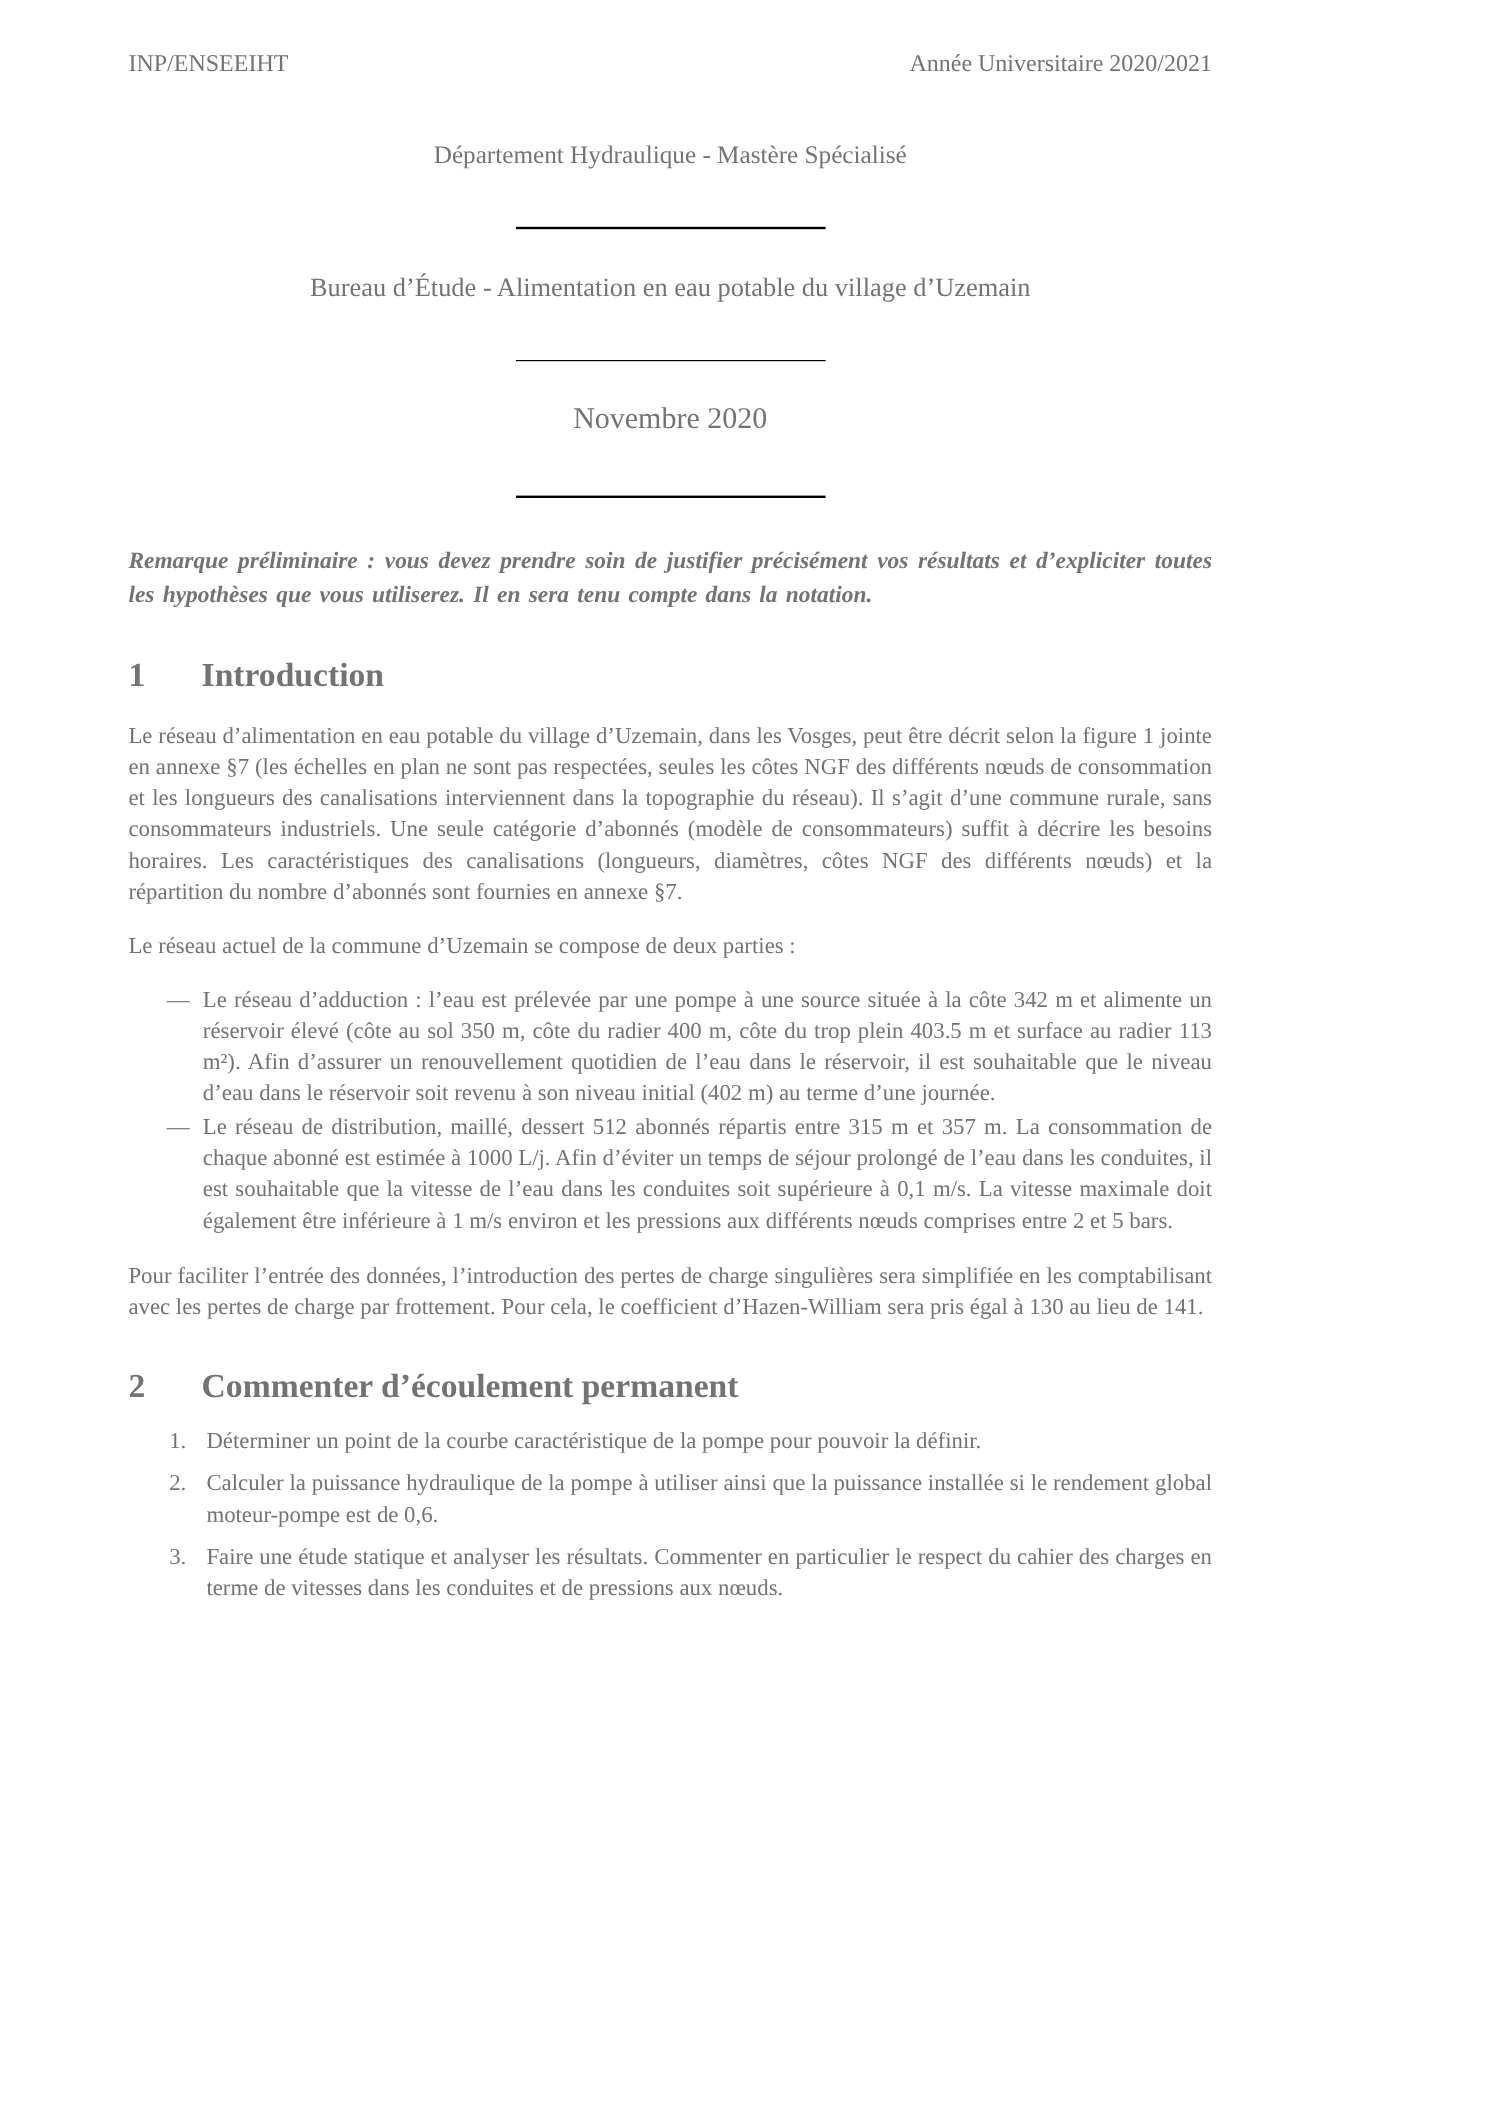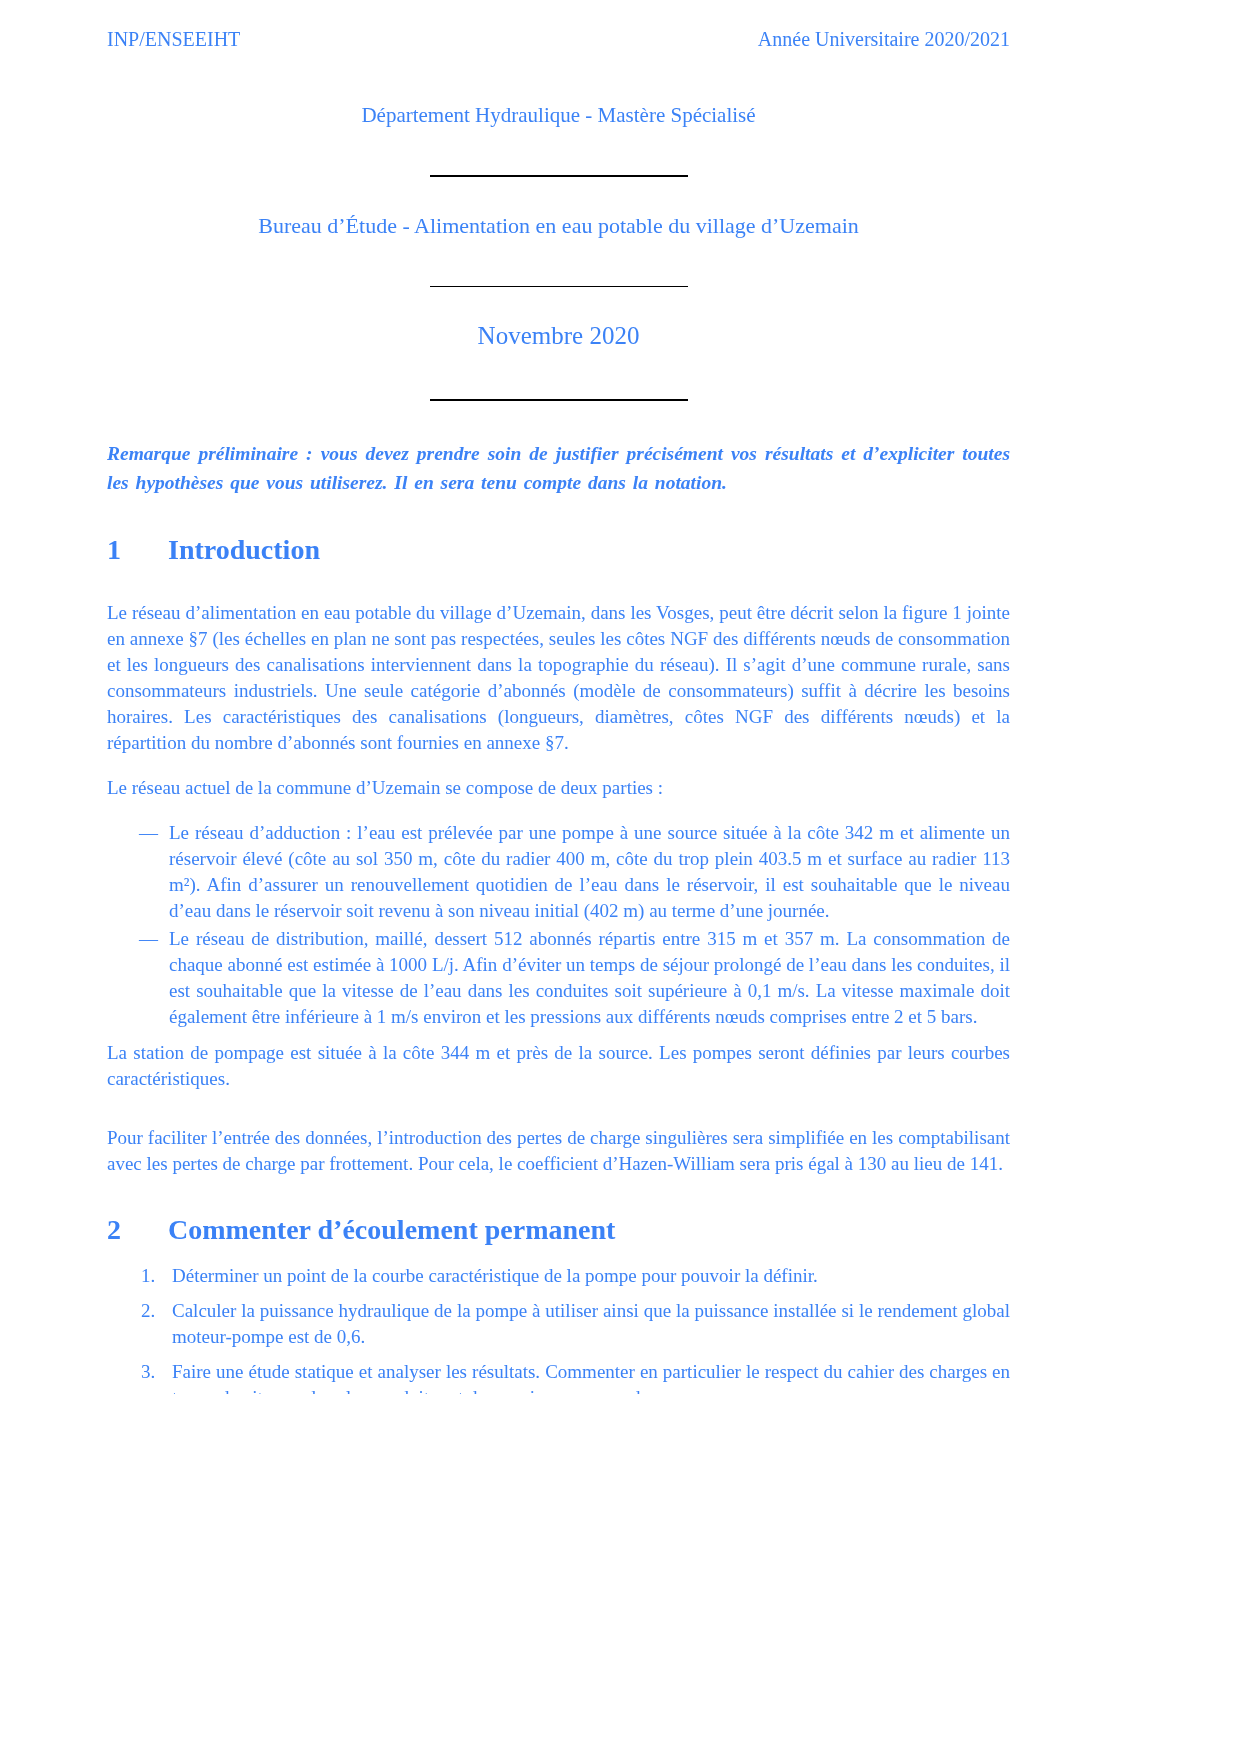--- a/index.html
+++ b/index.html
@@ -13,9 +13,9 @@
     background: #ffffff;
     position: relative;
     box-sizing: border-box;
-    padding: 26px 231px 0 107px;
+    padding: 40px 231px 0 107px;
     font-family: "Liberation Serif", "DejaVu Serif", serif;
-    color: #3b82f6;
+    color: #737373;
     font-size: 19px;
     line-height: 26px;
     overflow: hidden;

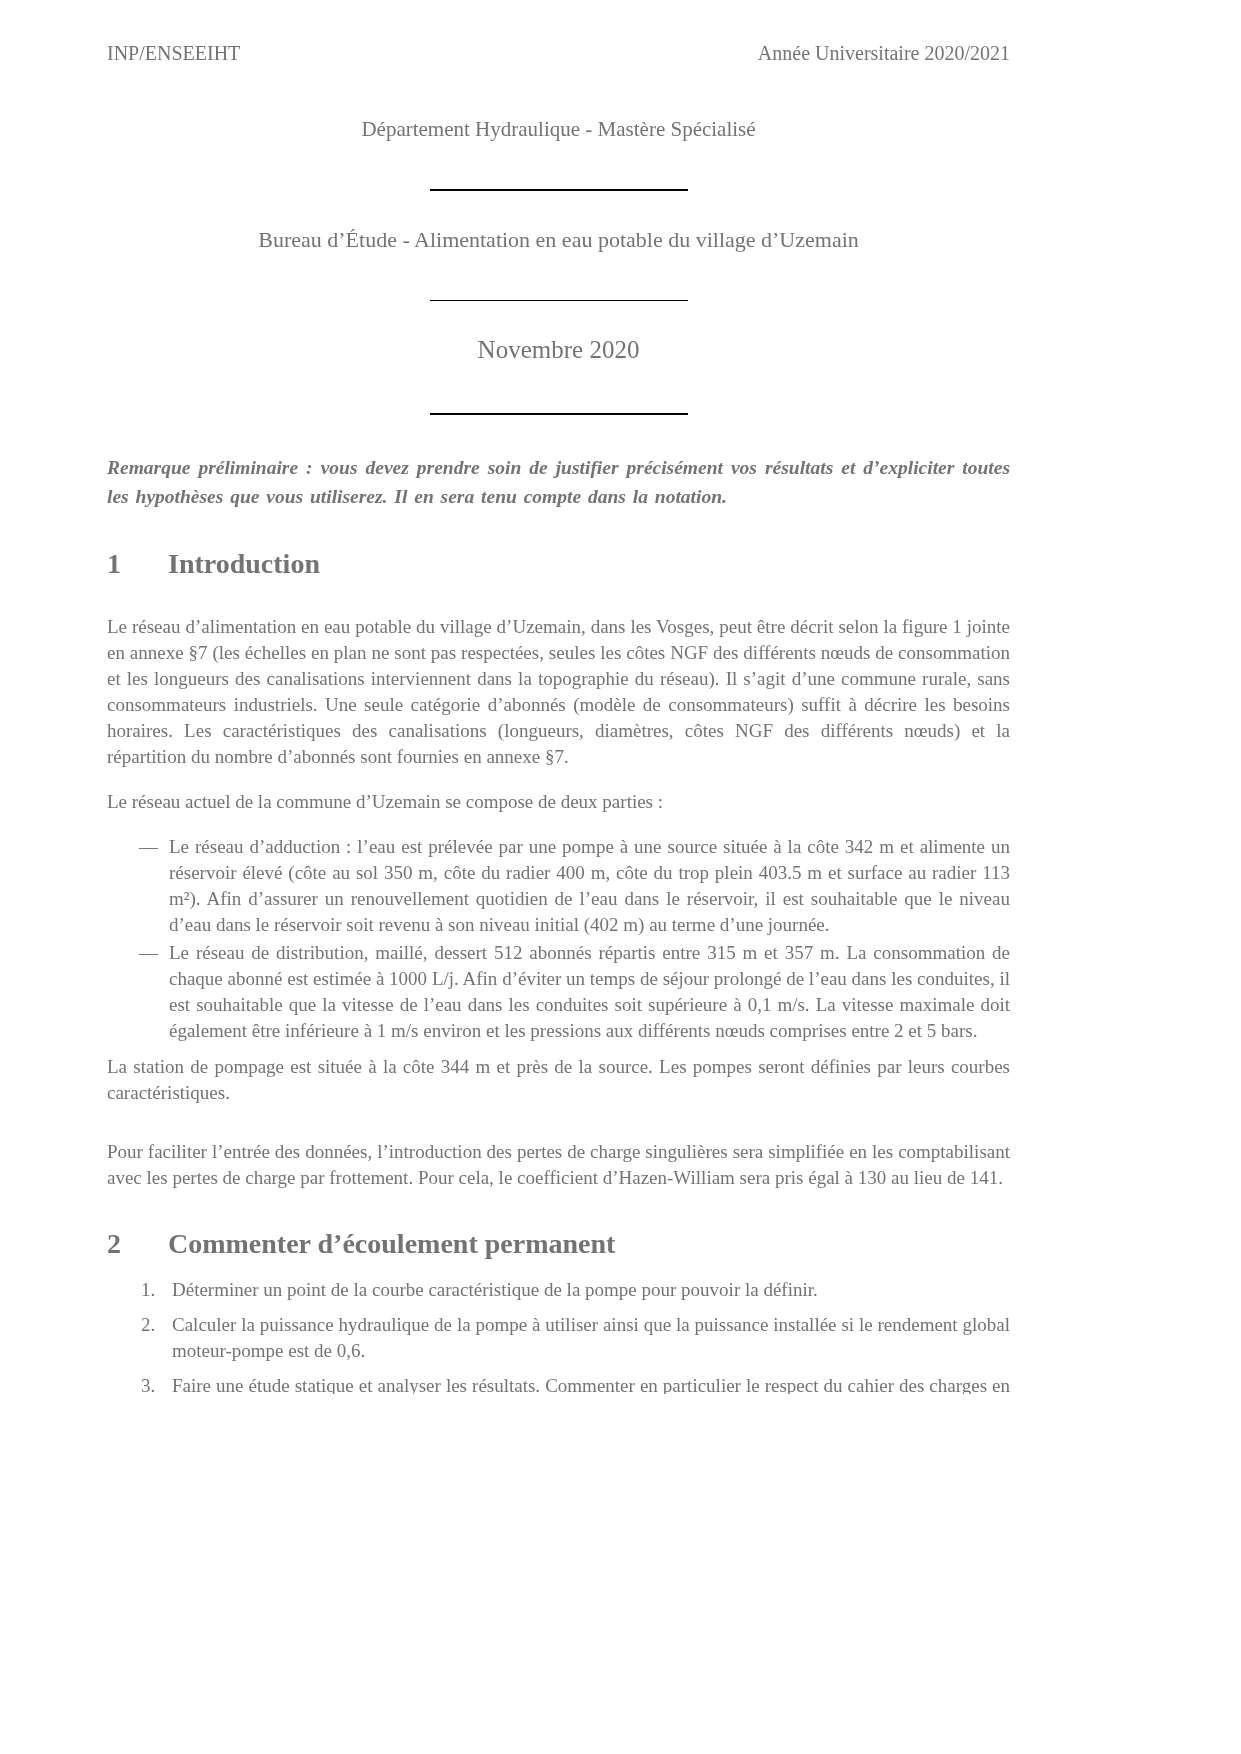--- a/index.html
+++ b/index.html
@@ -75,7 +75,7 @@
   .sec2-heading { margin-top: 36px; }
   .para {
     text-align: justify;
-    margin-top: 33px;
+    margin-top: 20px;
   }
   .para-tight {
     text-align: justify;

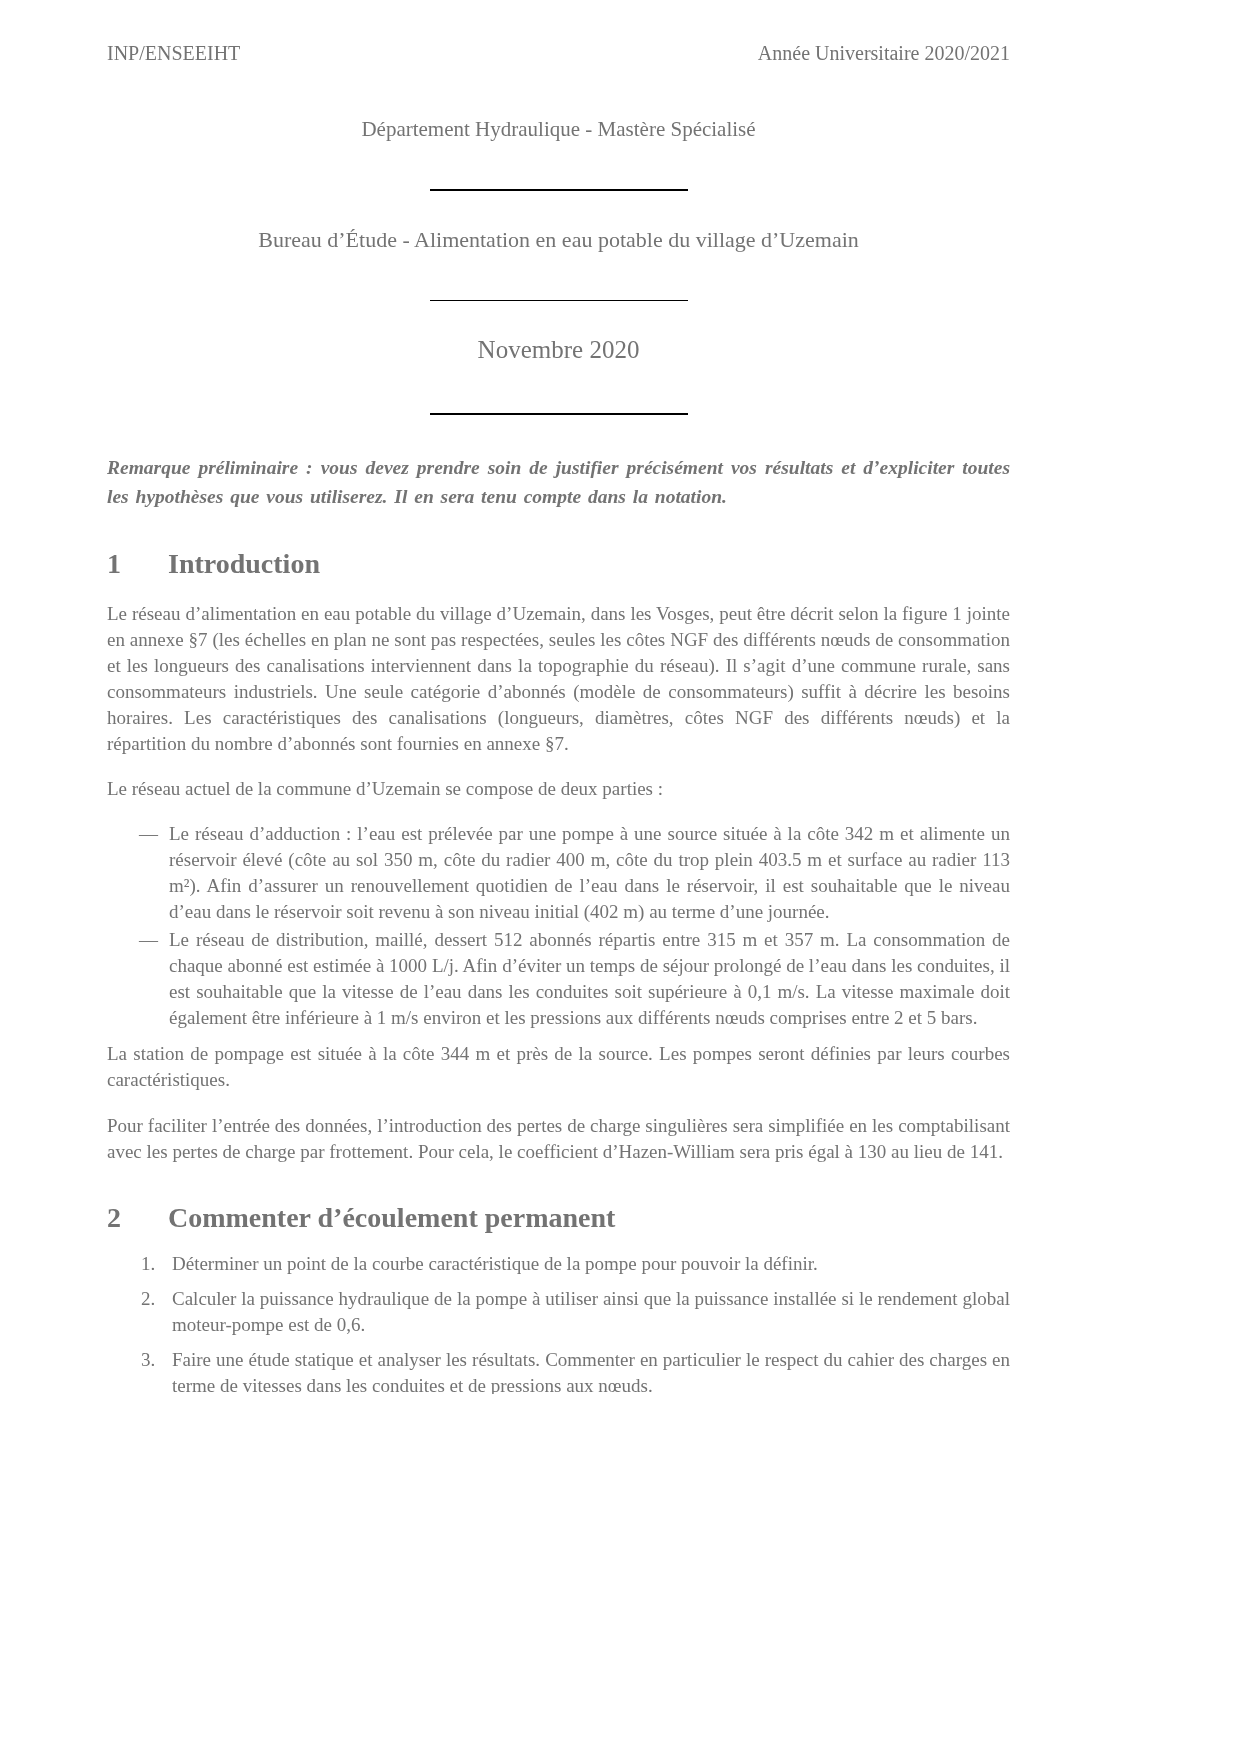--- a/index.html
+++ b/index.html
@@ -163,7 +163,6 @@
     </div>
   </div>
 
-  <p class="para-tight">La station de pompage est située à la côte 344 m et près de la source. Les pompes seront définies par leurs courbes caractéristiques.</p>
 
   <p class="para">Pour faciliter l’entrée des données, l’introduction des pertes de charge singulières sera simplifiée en les comptabilisant avec les pertes de charge par frottement. Pour cela, le coefficient d’Hazen-William sera pris égal à 130 au lieu de 141.</p>
 

